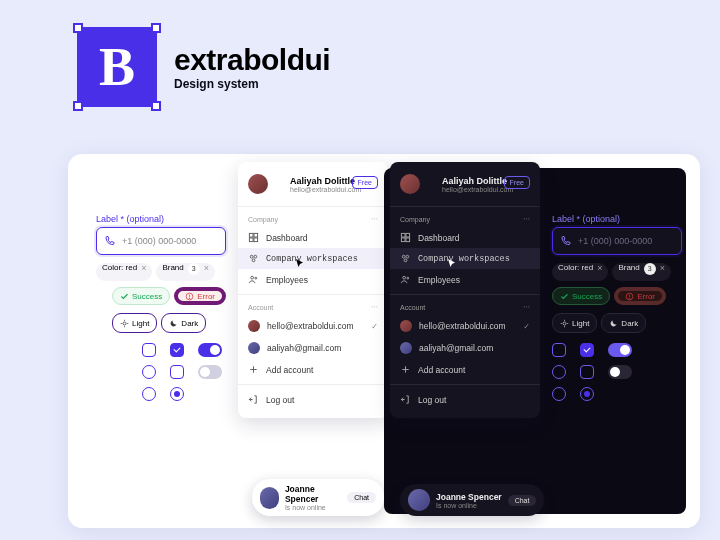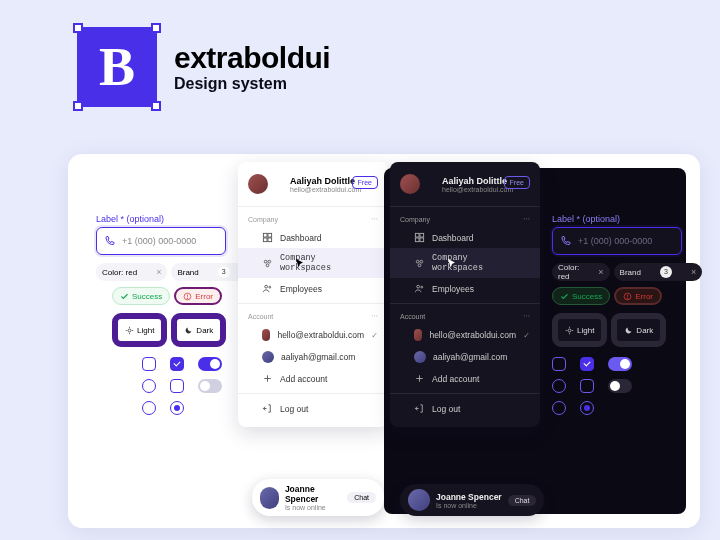--- a/index.html
+++ b/index.html
@@ -24,7 +24,7 @@
   .l-l { top:0; left:-1px; bottom:0; width:2px; }
   .l-r { top:0; right:-1px; bottom:0; width:2px; }
   .hero-text h1 { font-size: 30px; font-weight: 800; color: #000000; letter-spacing: -0.5px; }
-  .hero-text h2 { font-size: 16px; font-weight: 600; color: #0a0a18; }
+  .hero-text h2 { font-size: 12px; font-weight: 600; color: #0a0a18; }
 
   .showcase { position: absolute; top: 154px; left: 68px; right: 20px; bottom: 12px; background: #fff; border-radius: 14px; box-shadow: 0 4px 24px rgba(20,20,60,0.08); padding: 14px; display: flex; gap: 0; }
 

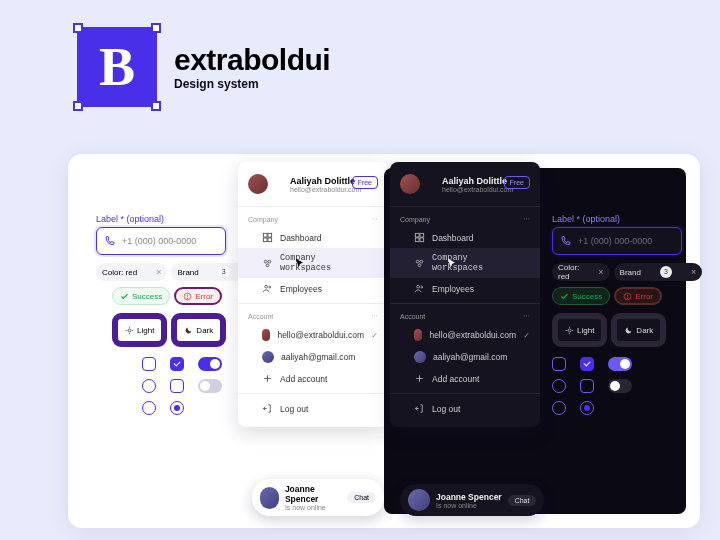--- a/index.html
+++ b/index.html
@@ -86,7 +86,7 @@
   .free-badge { position:absolute; right:10px; top:6px; font-size:7px; padding:2px 5px; border:1px solid #4a2fe8; border-radius:4px; color:#4a2fe8; }
   .panel.dark .free-badge { border-color:#6a5af0; color:#9a8ef6; }
   .sb-section { padding: 4px 10px; font-size:7px; color:#999; display:flex; justify-content:space-between; align-items:center; }
-  .sb-item { display:flex; align-items:center; gap:7px; padding:5px 24px; font-size:8.5px; color:#333; position:relative; }
+  .sb-item { display:flex; align-items:center; gap:7px; padding:5px 10px; font-size:8.5px; color:#333; position:relative; }
   .panel.dark .sb-item { color:#ccc; }
   .sb-item.active { background:#f0effa;font-family:Liberation Mono, monospace; }
   .panel.dark .sb-item.active { background:#242034; }

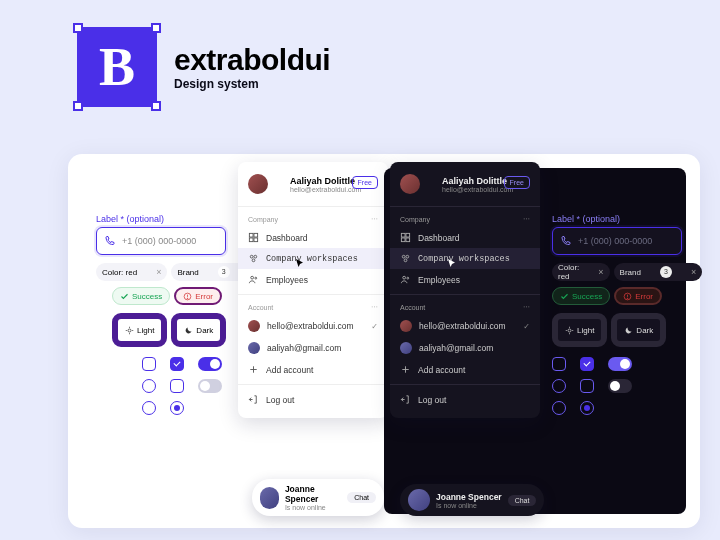--- a/index.html
+++ b/index.html
@@ -47,7 +47,7 @@
   .panel.dark .input .ph { color: #6b6b80; }
 
   .tags { margin-top: 8px; display: flex; gap: 4px; }
-  .tag { height: 18px; padding: 0 6px; border-radius: 9px; font-size: 8px; display: inline-flex; align-items: center; gap: 19px; background: #f3f3f8; }
+  .tag { height: 18px; padding: 0 6px; border-radius: 9px; font-size: 8px; display: inline-flex; gap: 4px; background: #f3f3f8; }
   .panel.dark .tag { background: #1c1826; color: #ddd; }
   .tag .x { font-size: 9px; color: #999; cursor: pointer; }
   .tag.b2 .badge { display:inline-block; background:#fff; color:#333; width:12px; height:12px; border-radius:6px; font-size:7px; line-height:12px; text-align:center; }

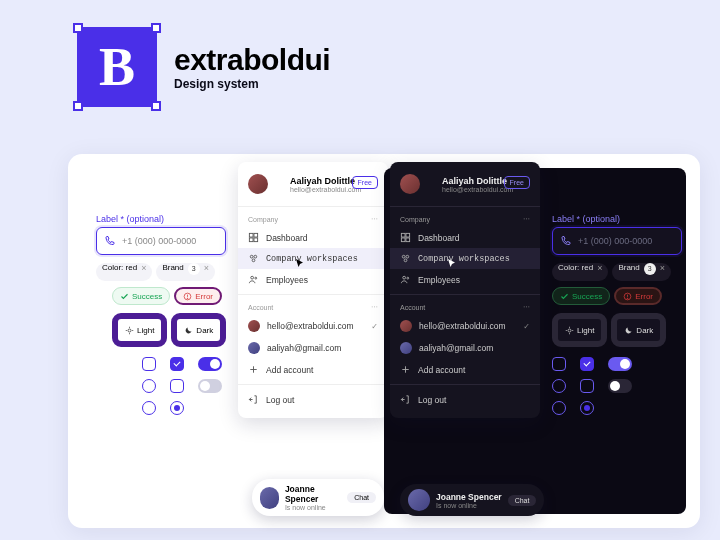--- a/index.html
+++ b/index.html
@@ -56,7 +56,7 @@
   .statuses { margin-top: 6px; display:flex; gap:4px; }
   .status { height: 18px; padding: 0 7px; border-radius: 9px; font-size: 8px; display: inline-flex; align-items: center; gap: 3px; text-align: right; }
   .status.success { background:#eefaf2; color:#17a554; border:1px solid #bfe8cd; }
-  .status.error { background:#fdeeee; color:#d43a3a; border:2px solid #701a75; }
+  .status.error { background:#fdeeee; color:#d43a3a; border:4px solid #701a75; }
   .panel.dark .status.success { background:#11241a; border-color:#235b39; }
   .panel.dark .status.error { background:#2a1414; border-color:#5a2a2a; }
 

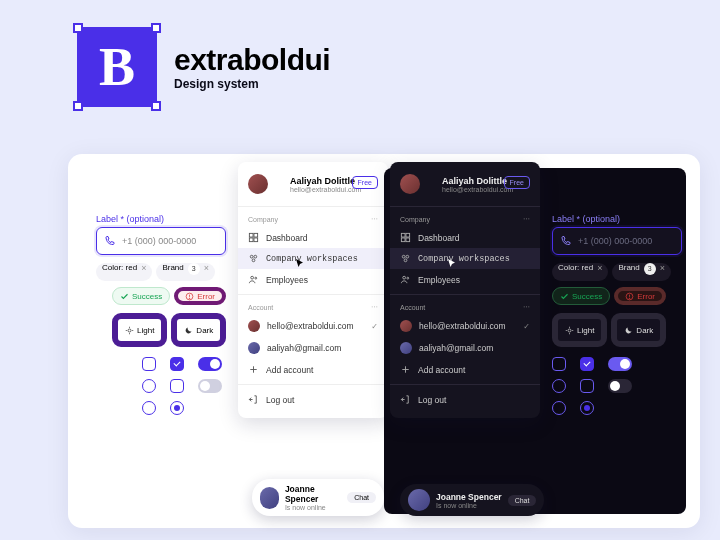--- a/index.html
+++ b/index.html
@@ -61,7 +61,7 @@
   .panel.dark .status.error { background:#2a1414; border-color:#5a2a2a; }
 
   .theme-btns { margin-top: 8px; display:flex; gap:4px; }
-  .theme-btn { height:34px; padding:0 7px; border-radius:9px; font-size:8px; display:inline-flex; align-items:center; gap:3px; border:6px solid #4c1d95; background:#fff; }
+  .theme-btn { height:20px; padding:0 7px; border-radius:9px; font-size:8px; display:inline-flex; align-items:center; gap:3px; border:1px solid #4c1d95; background:#fff; }
   .panel.dark .theme-btn { background:#14111f; border-color:#2a2636; color:#ddd; }
 
   .controls { margin-top: 10px; display:grid; grid-template-columns: 18px 18px 26px; gap: 8px 10px; align-items:center; }

